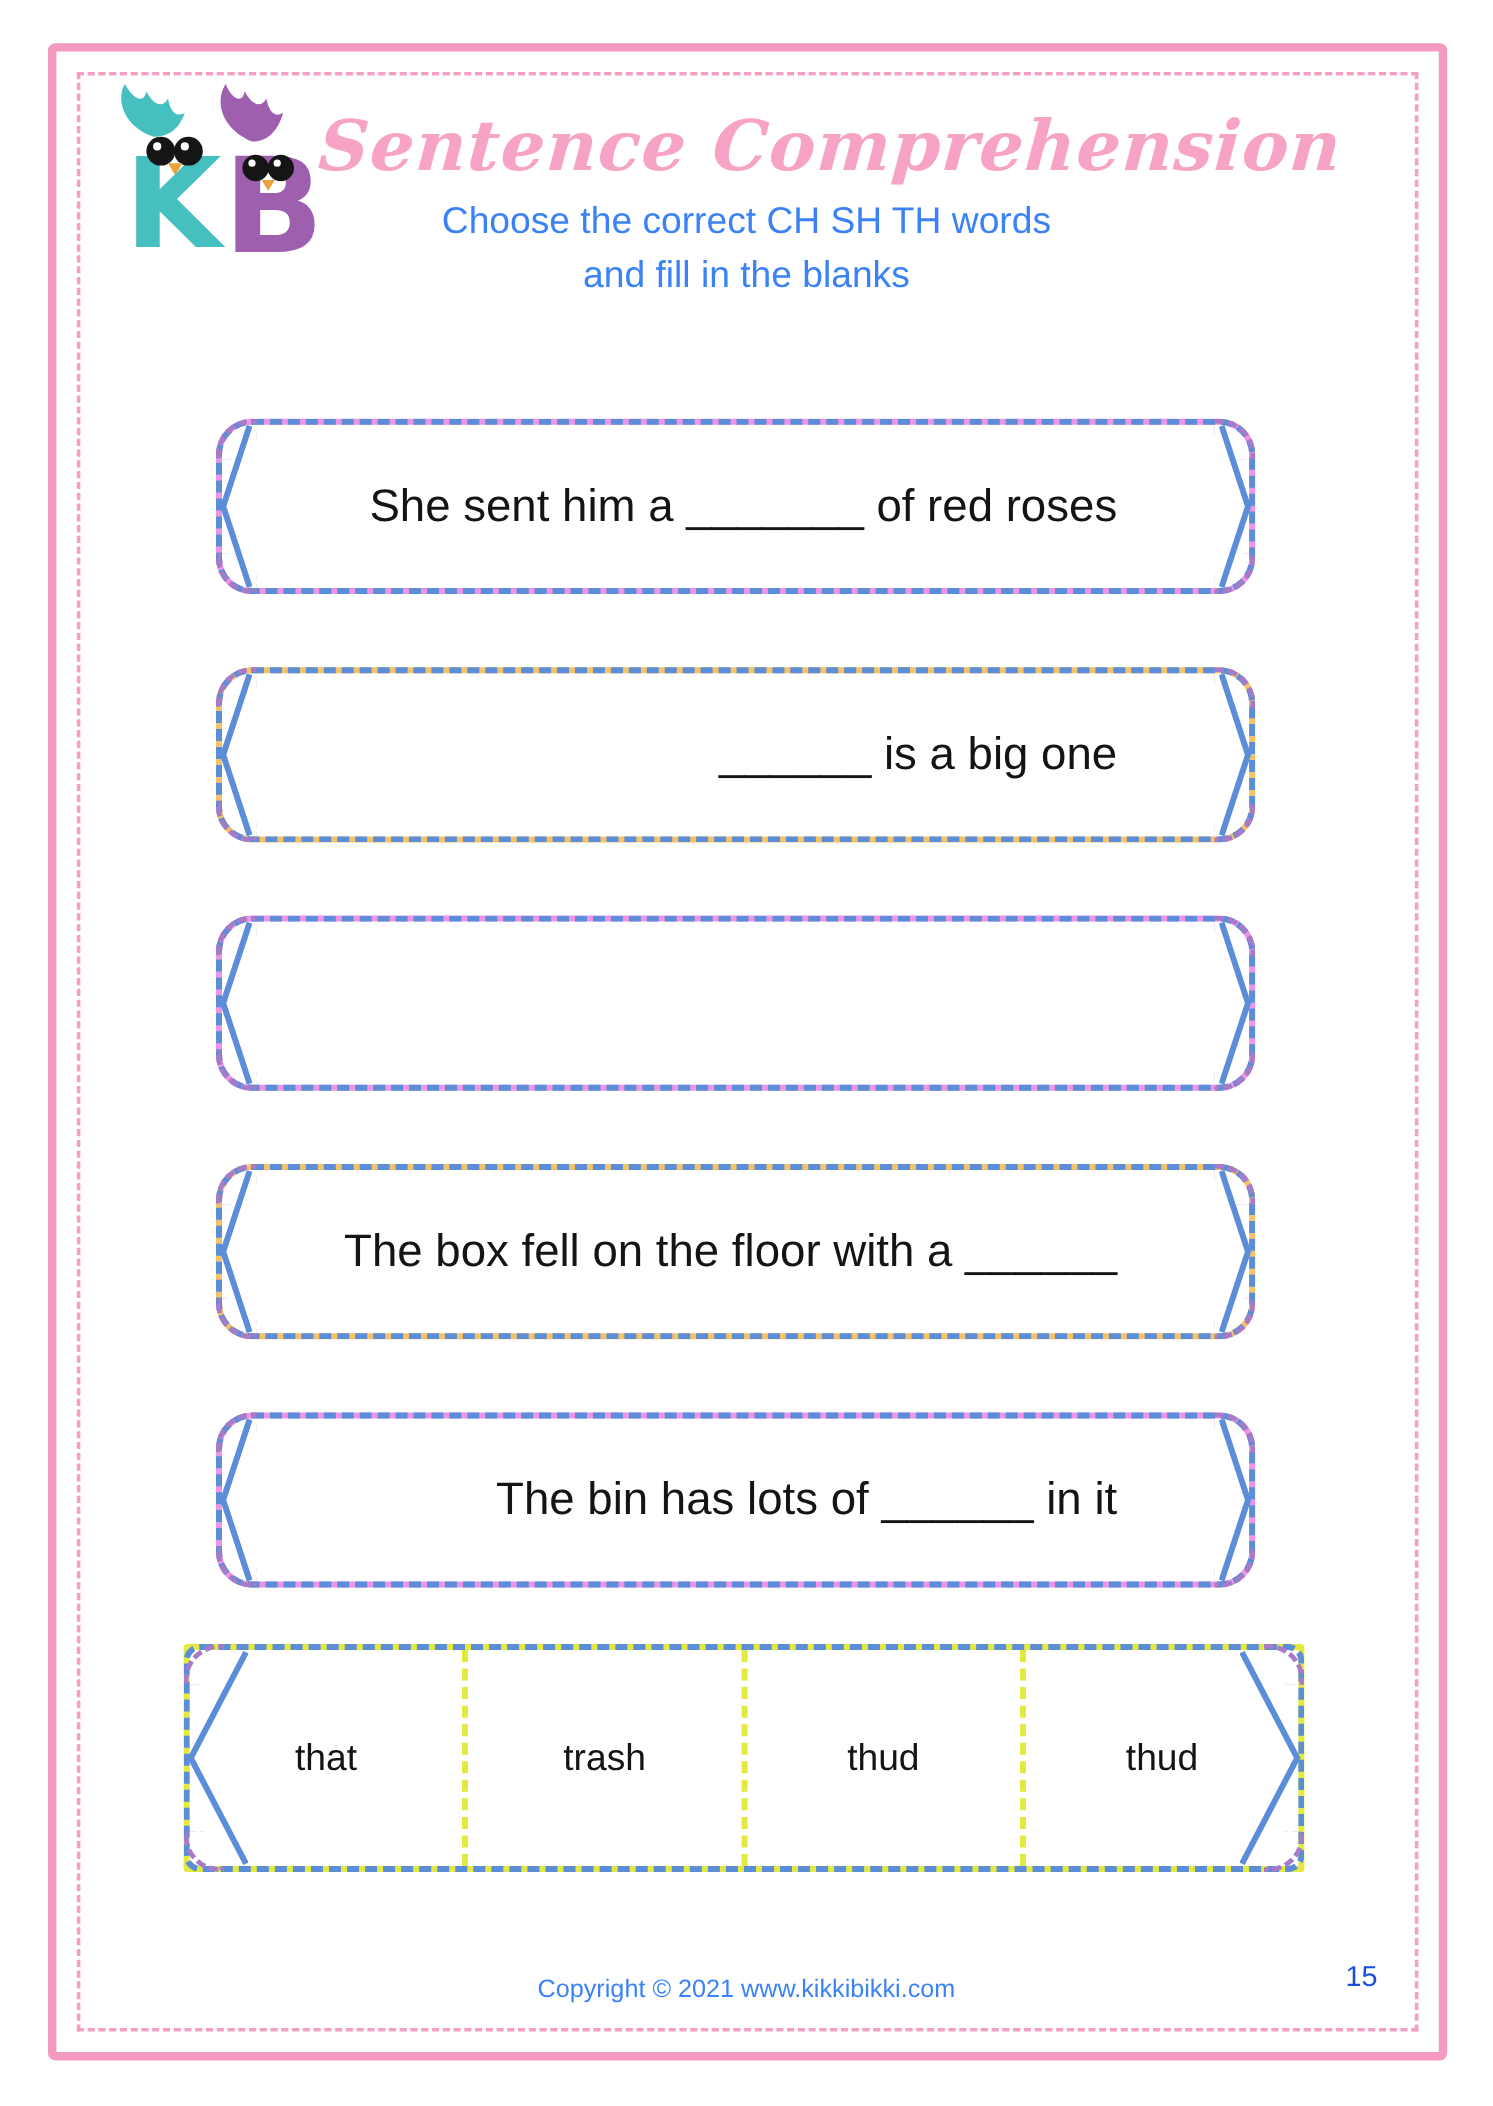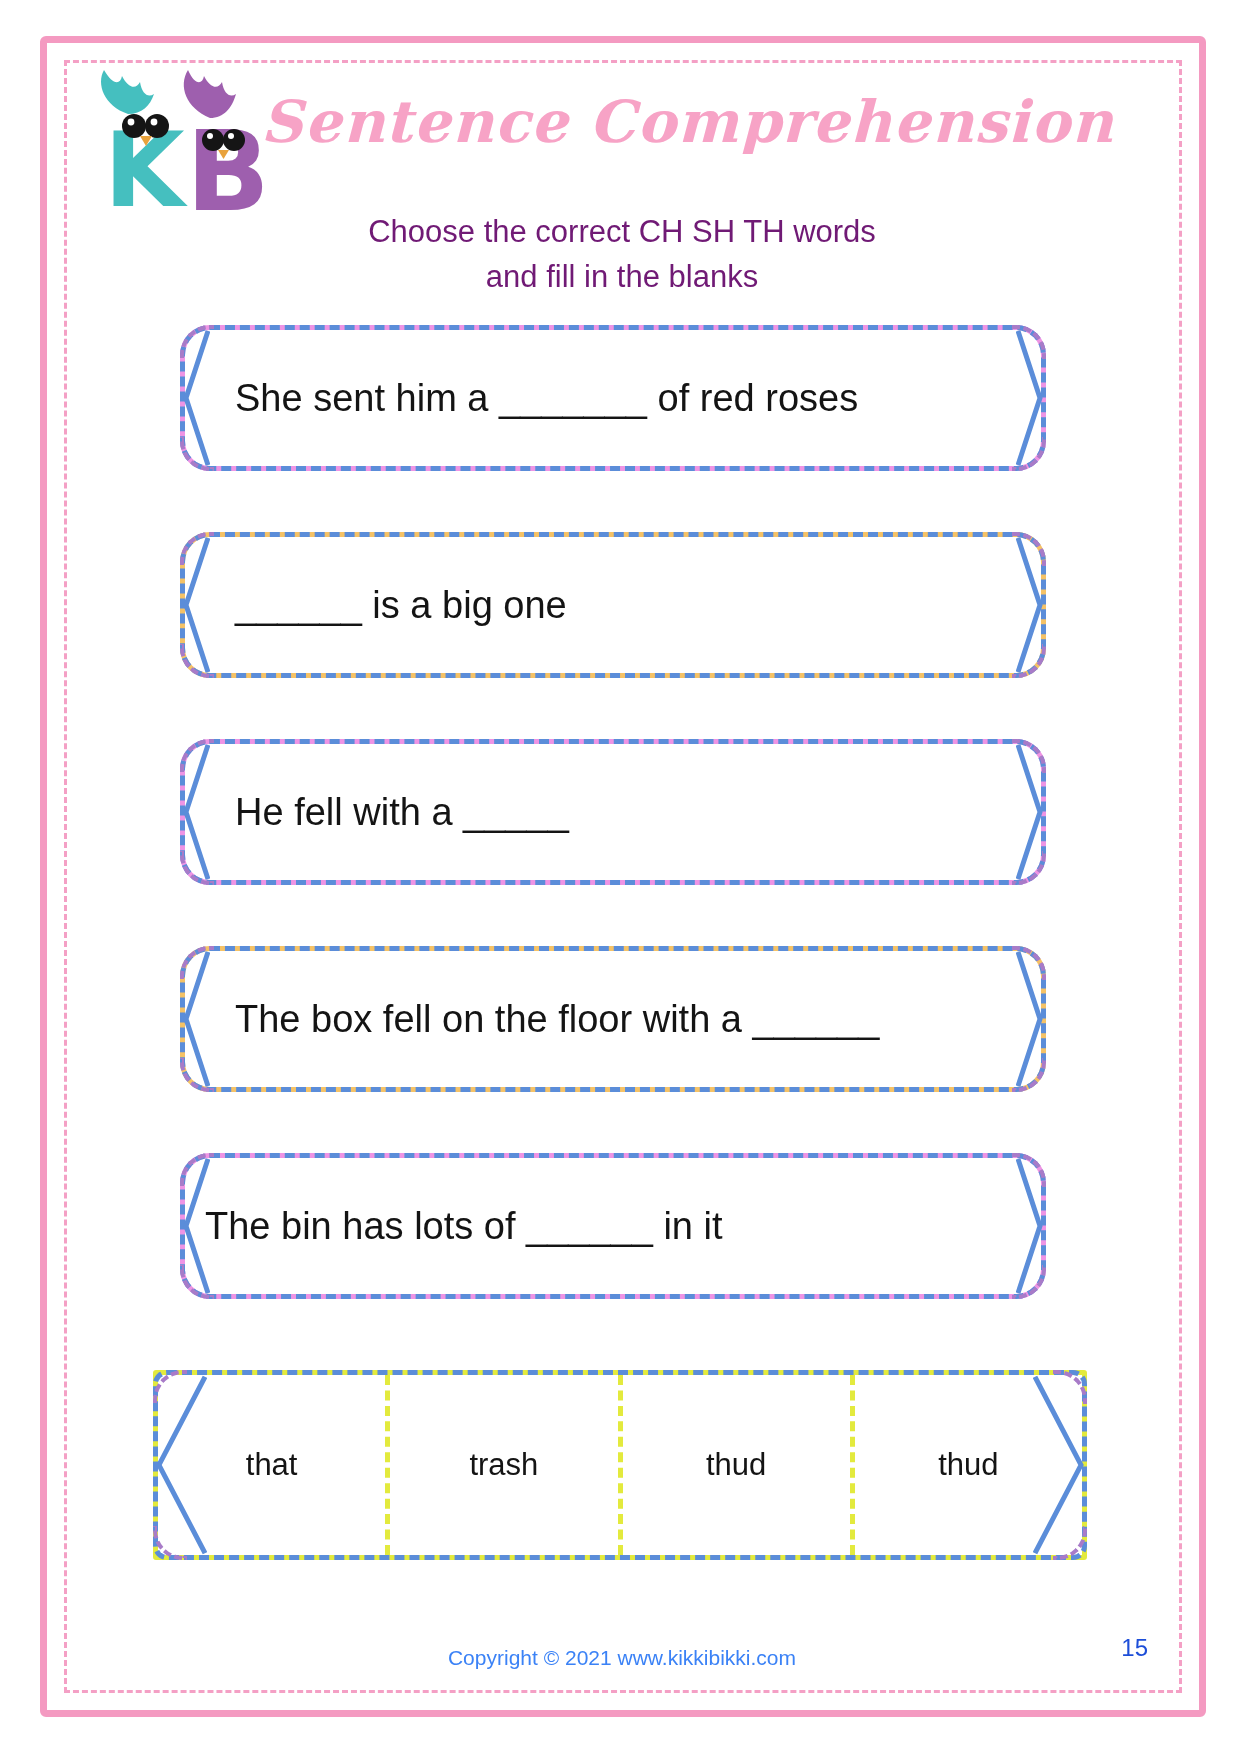--- a/index.html
+++ b/index.html
@@ -27,7 +27,7 @@
   }
   .instructions{
     position:absolute;left:0;right:0;top:162px;text-align:center;
-    font-size:31px;line-height:1.45;color:#701a75;margin-top:48px;
+    font-size:31px;line-height:1.45;color:#3b82f6;
   }
   
   .sbox{

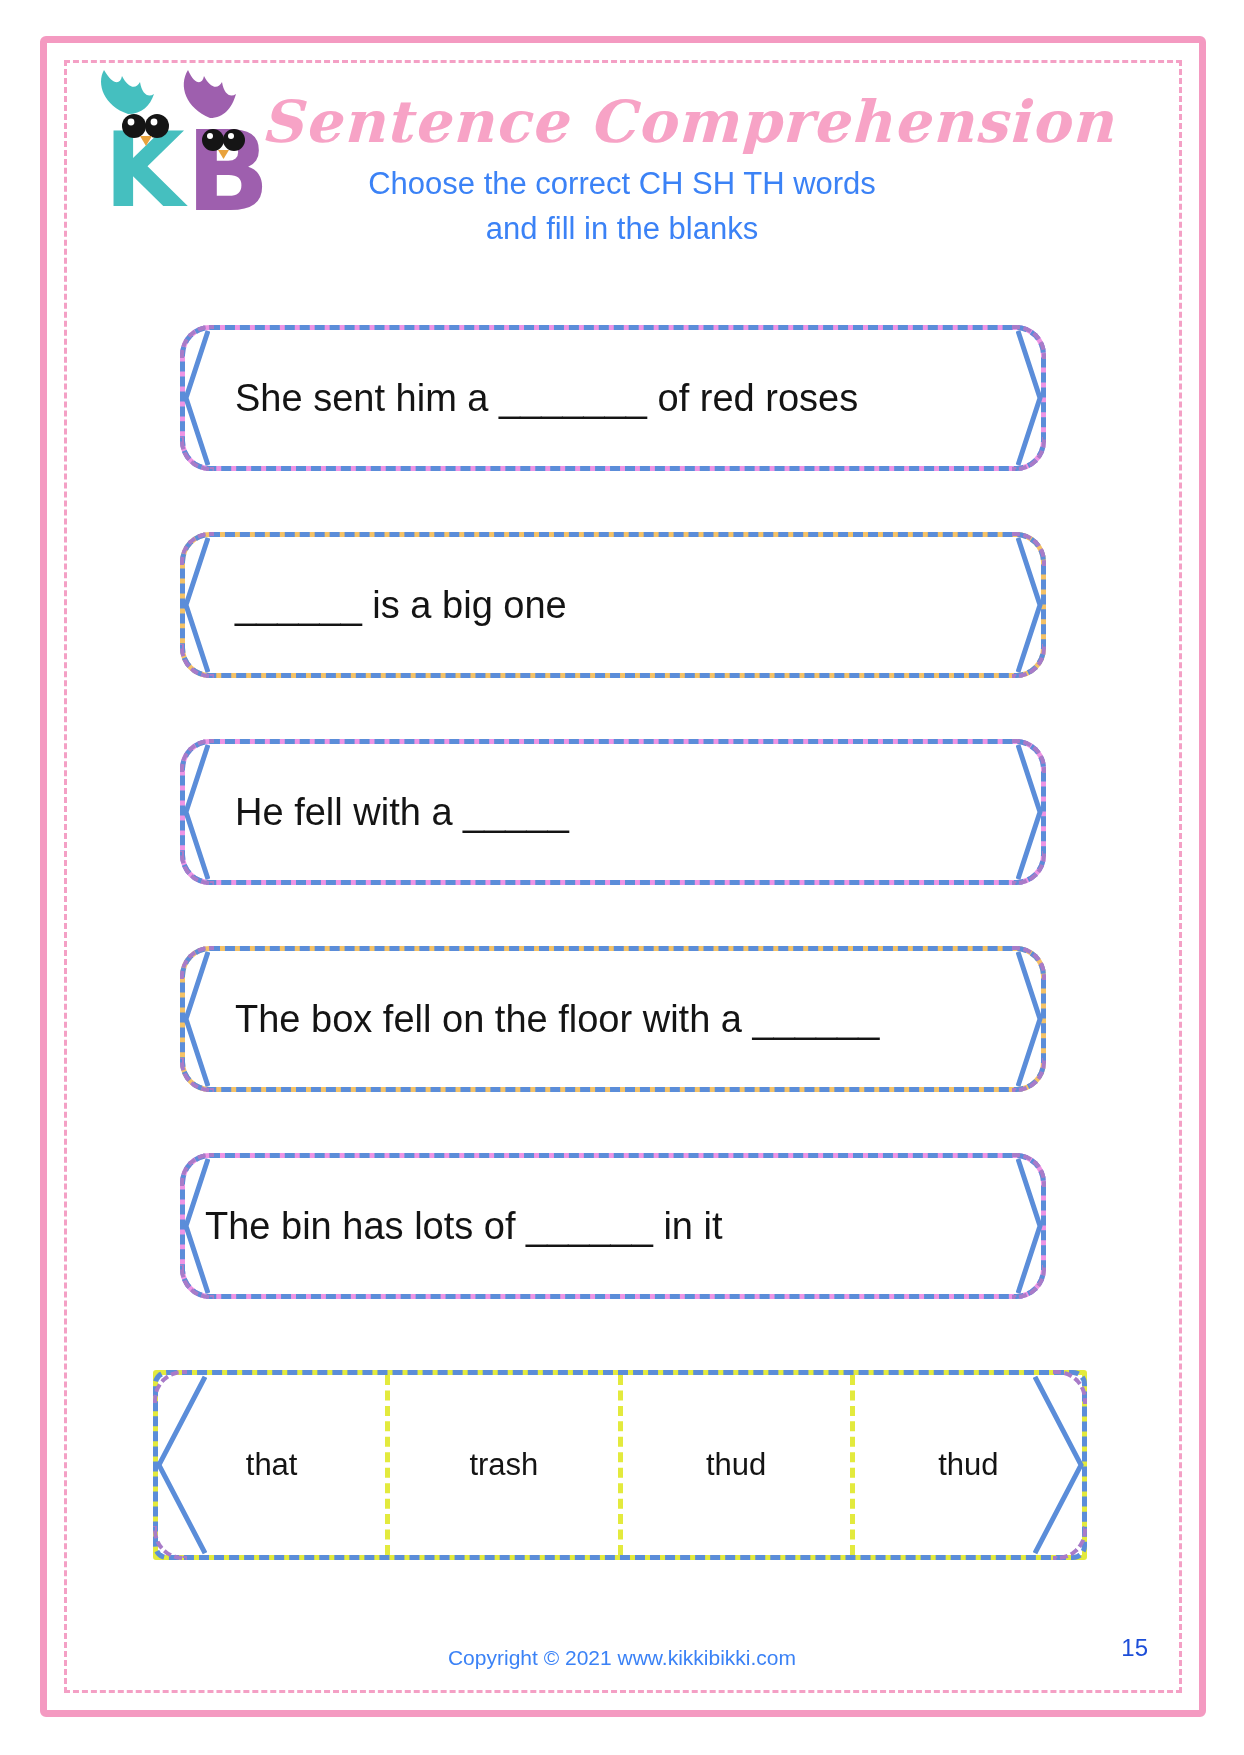--- a/index.html
+++ b/index.html
@@ -33,8 +33,8 @@
   .sbox{
     position:absolute;left:180px;width:866px;height:146px;
     border-radius:30px;border:5px solid transparent;
-    display:flex;align-items:center;justify-content:flex-start;
-    box-sizing:border-box;padding-right:110px;padding-left:50px;
+    display:flex;align-items:center;justify-content:flex-end;
+    box-sizing:border-box;padding-right:110px;padding-left:50px;margin-top:24px;
   }
   .sbox.pink{border-color:#EE94E4;}
   .sbox.orange{border-color:#F5C266;}

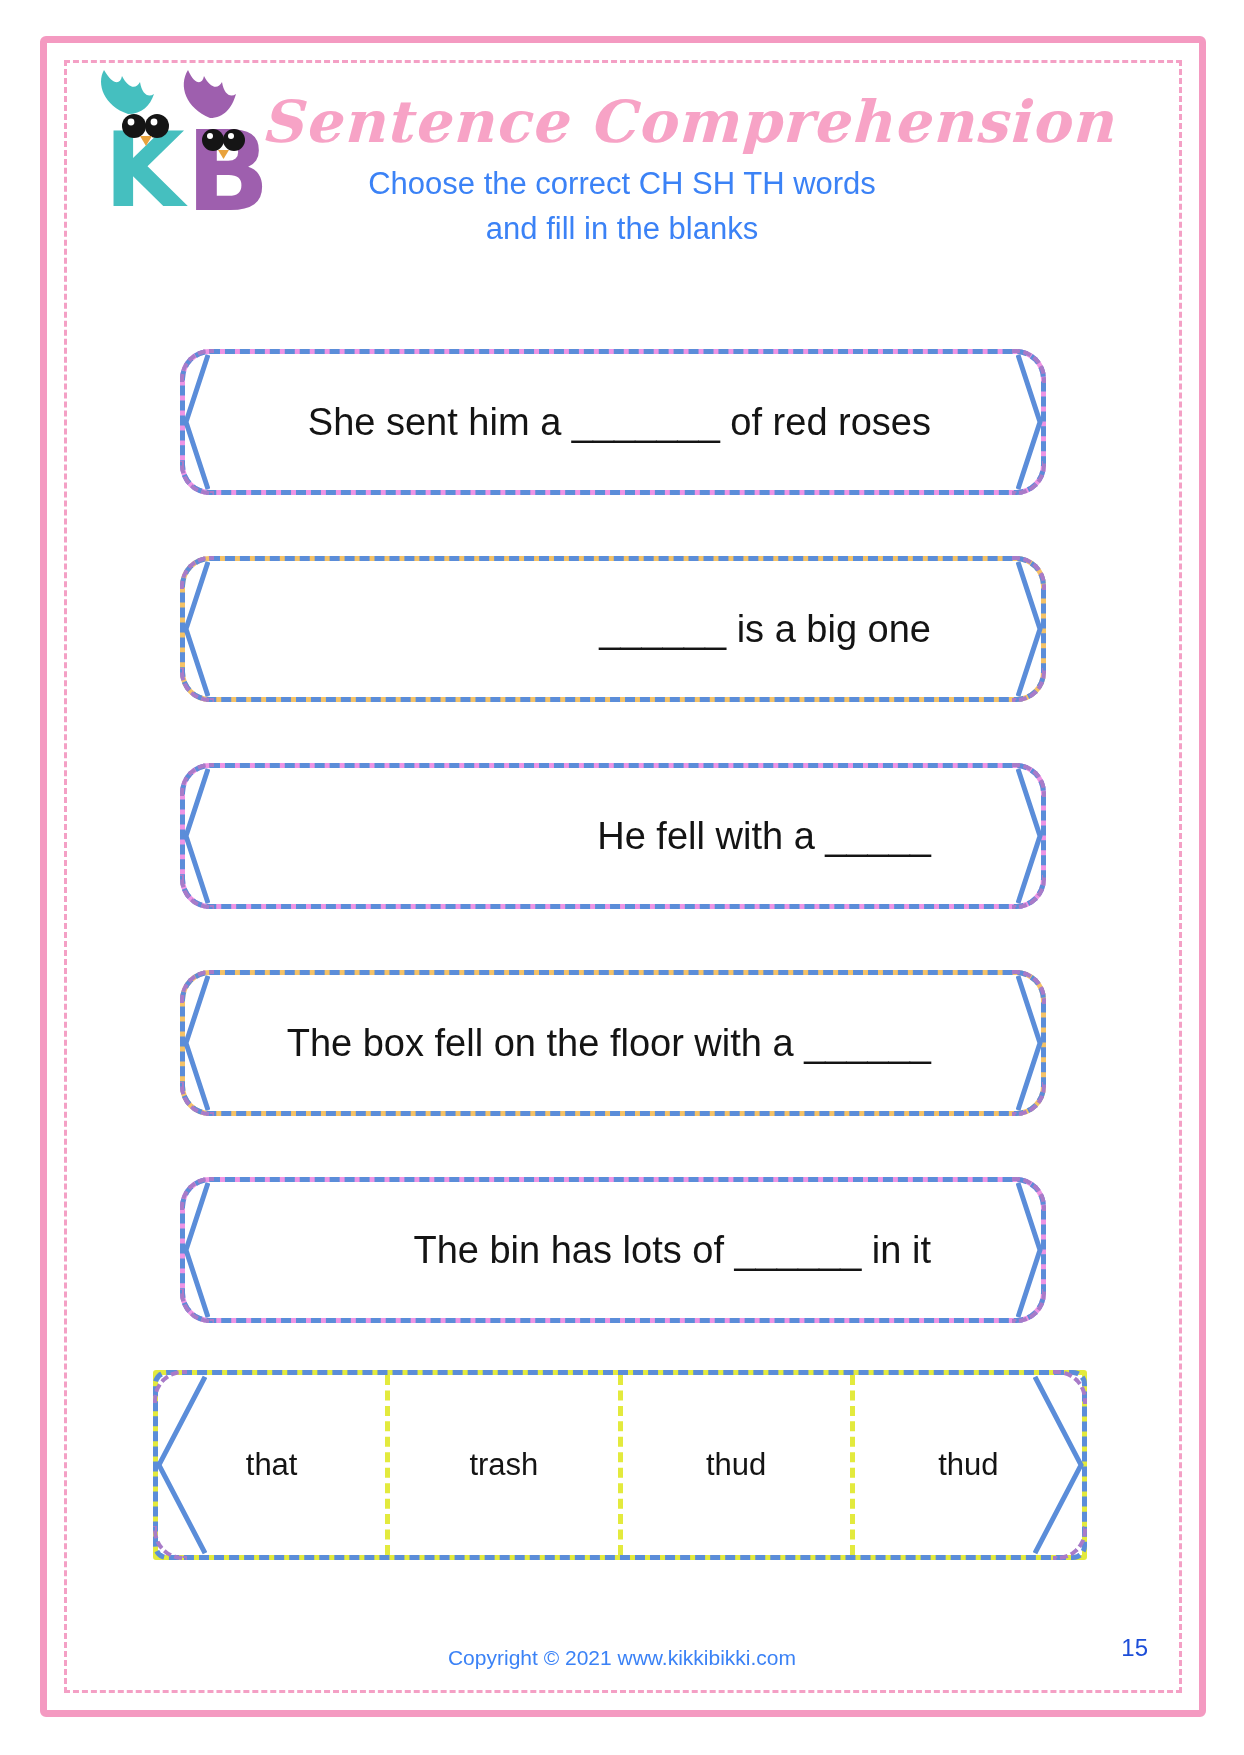--- a/index.html
+++ b/index.html
@@ -168,7 +168,6 @@
     <i class="arc tr"></i>
     <i class="arc bl"></i>
     <i class="arc br"></i>
-  <span class="stext">He fell with a _____</span>
 </div>
 
 <div class="sbox orange b4">

